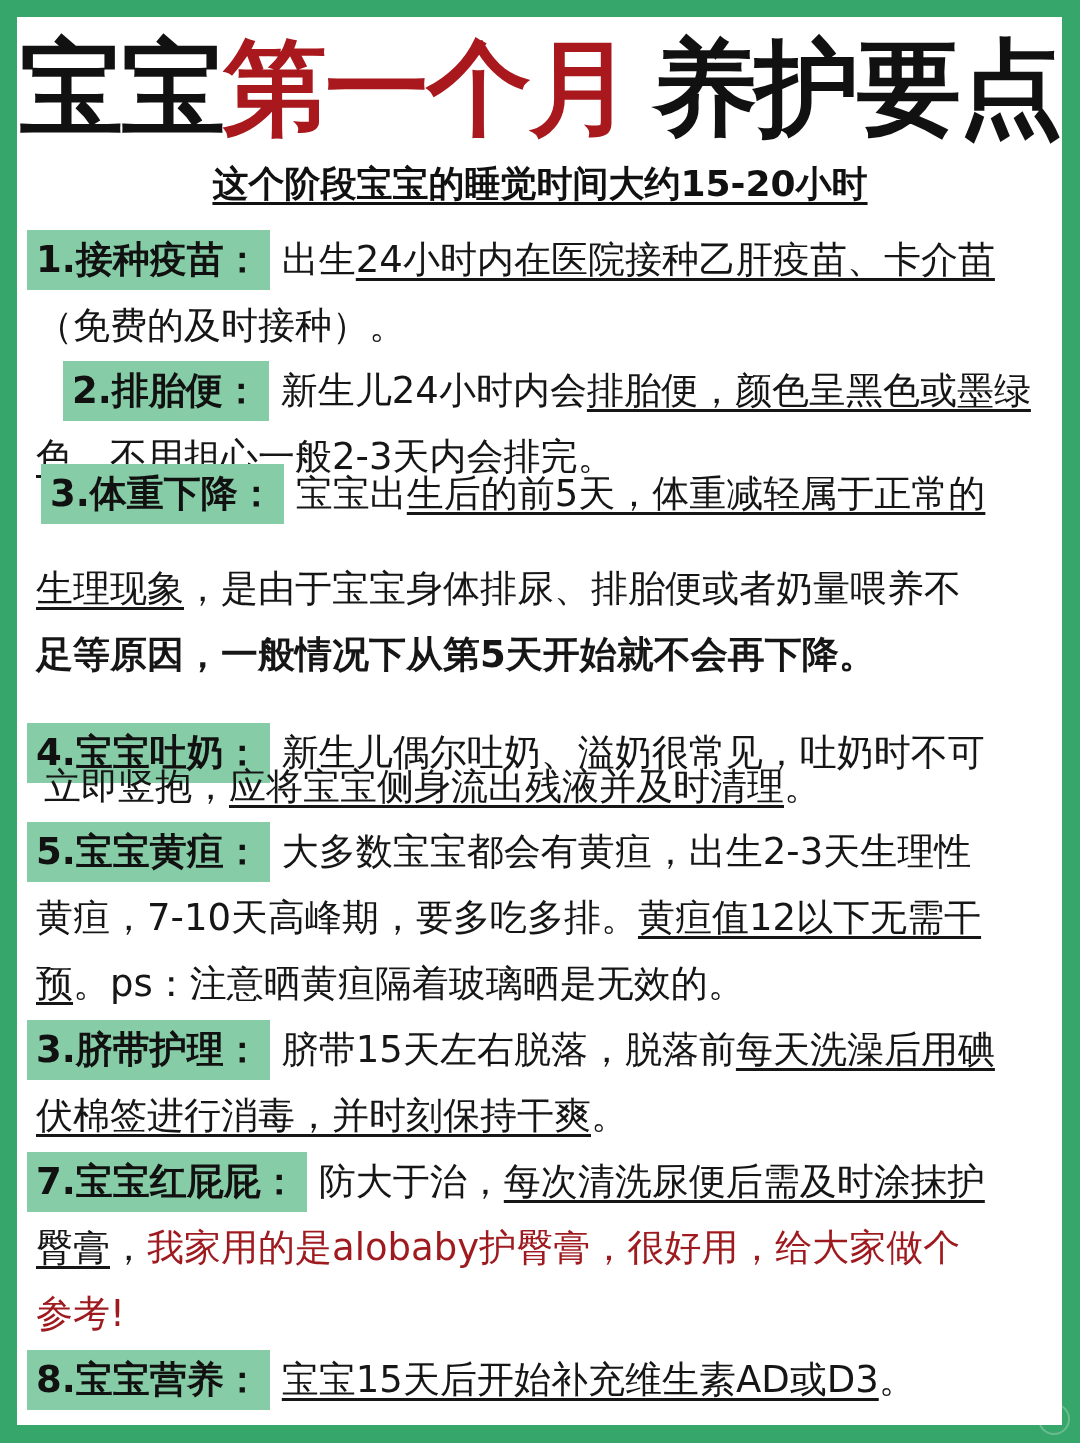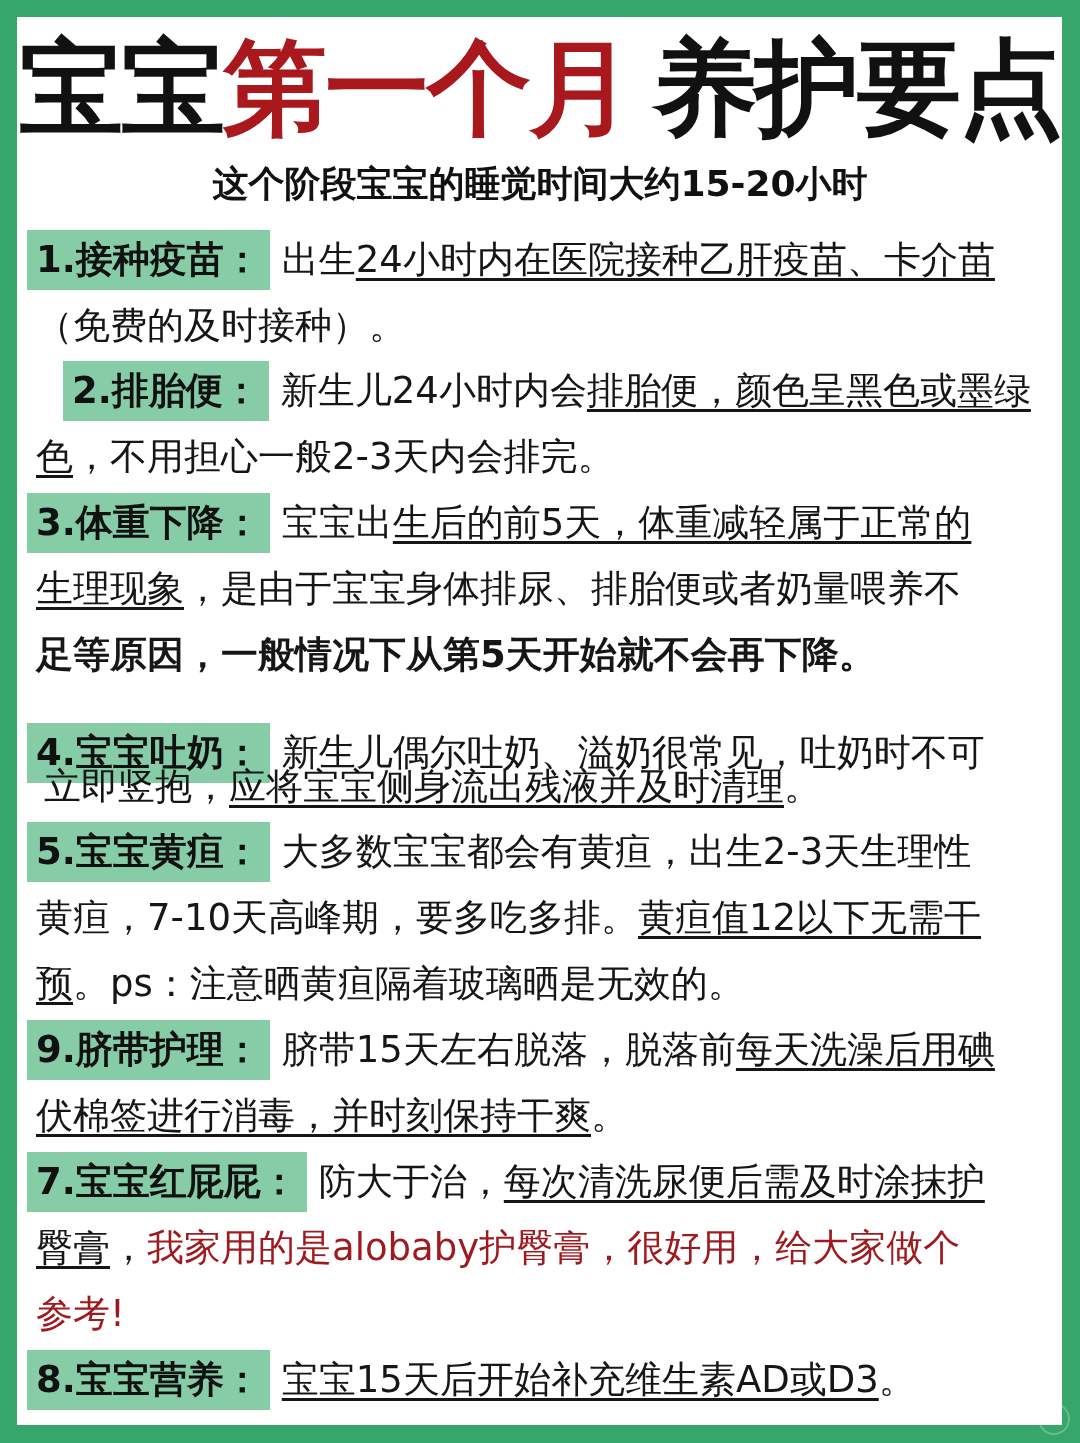--- a/index.html
+++ b/index.html
@@ -26,7 +26,7 @@
     white-space: nowrap;
   }
   .subtitle span {
-    text-decoration-thickness: 3px; text-underline-offset: 6px;
+    text-decoration: underline; text-decoration-thickness: 3px; text-underline-offset: 6px;
   }
   .line {
     position: absolute; left: 36px; white-space: nowrap;

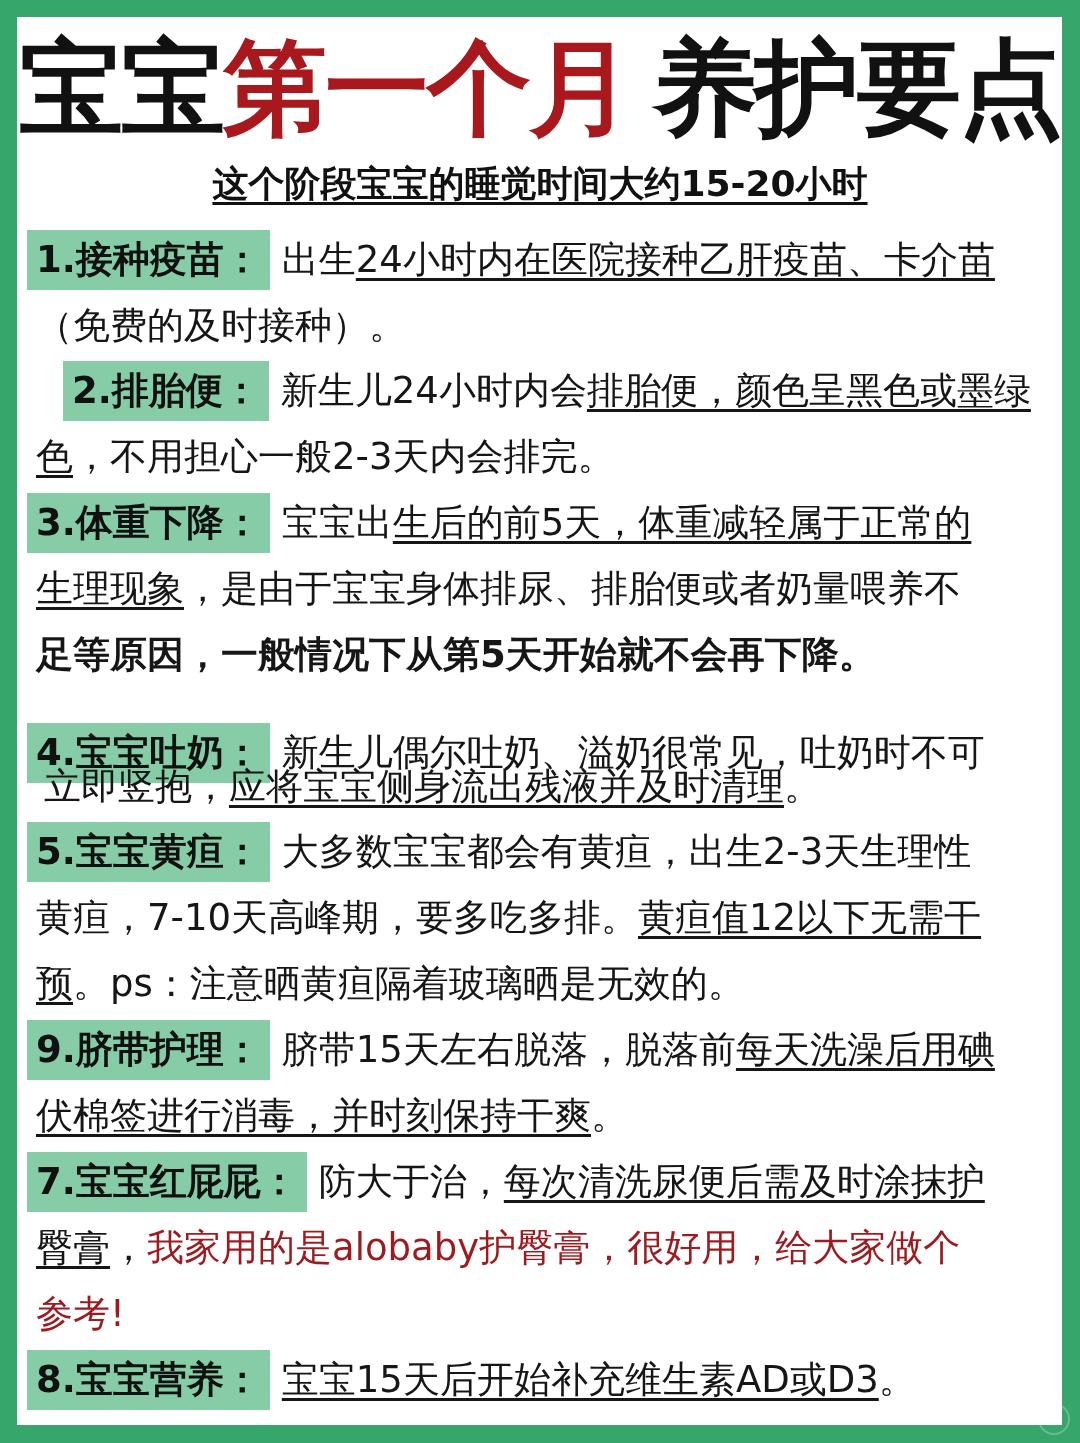--- a/index.html
+++ b/index.html
@@ -61,7 +61,7 @@
     <div class="line" style="top: 296px;"><span class="seg">（免费的及时接种）。</span></div>
     <div class="line first" style="top: 361px; padding-left: 36px;"><span class="label">2.排胎便：</span><span class="seg">新生儿24小时内会</span><span class="seg u">排胎便，颜色呈黑色或墨绿</span></div>
     <div class="line" style="top: 427px;"><span class="seg u">色</span><span class="seg">，不用担心一般2-3天内会排完。</span></div>
-    <div class="line first" style="top: 493px;"><span class="label">3.体重下降：</span><span class="seg">宝宝出</span><span class="seg u">生后的前5天，体重减轻属于正常的</span></div>
+    <div class="line first" style="top: 464px; margin-left: 14px;"><span class="label">3.体重下降：</span><span class="seg">宝宝出</span><span class="seg u">生后的前5天，体重减轻属于正常的</span></div>
     <div class="line" style="top: 559px;"><span class="seg u">生理现象</span><span class="seg">，是由于宝宝身体排尿、排胎便或者奶量喂养不</span></div>
     <div class="line" style="top: 625px; font-weight: bold;"><span class="seg">足等原因，一般情况下从第5天开始就不会再下降。</span></div>
     <div class="line first" style="top: 690px; margin-top: 33px;"><span class="label">4.宝宝吐奶：</span><span class="seg">新生儿偶尔吐奶、溢奶很常见，吐奶时不可</span></div>

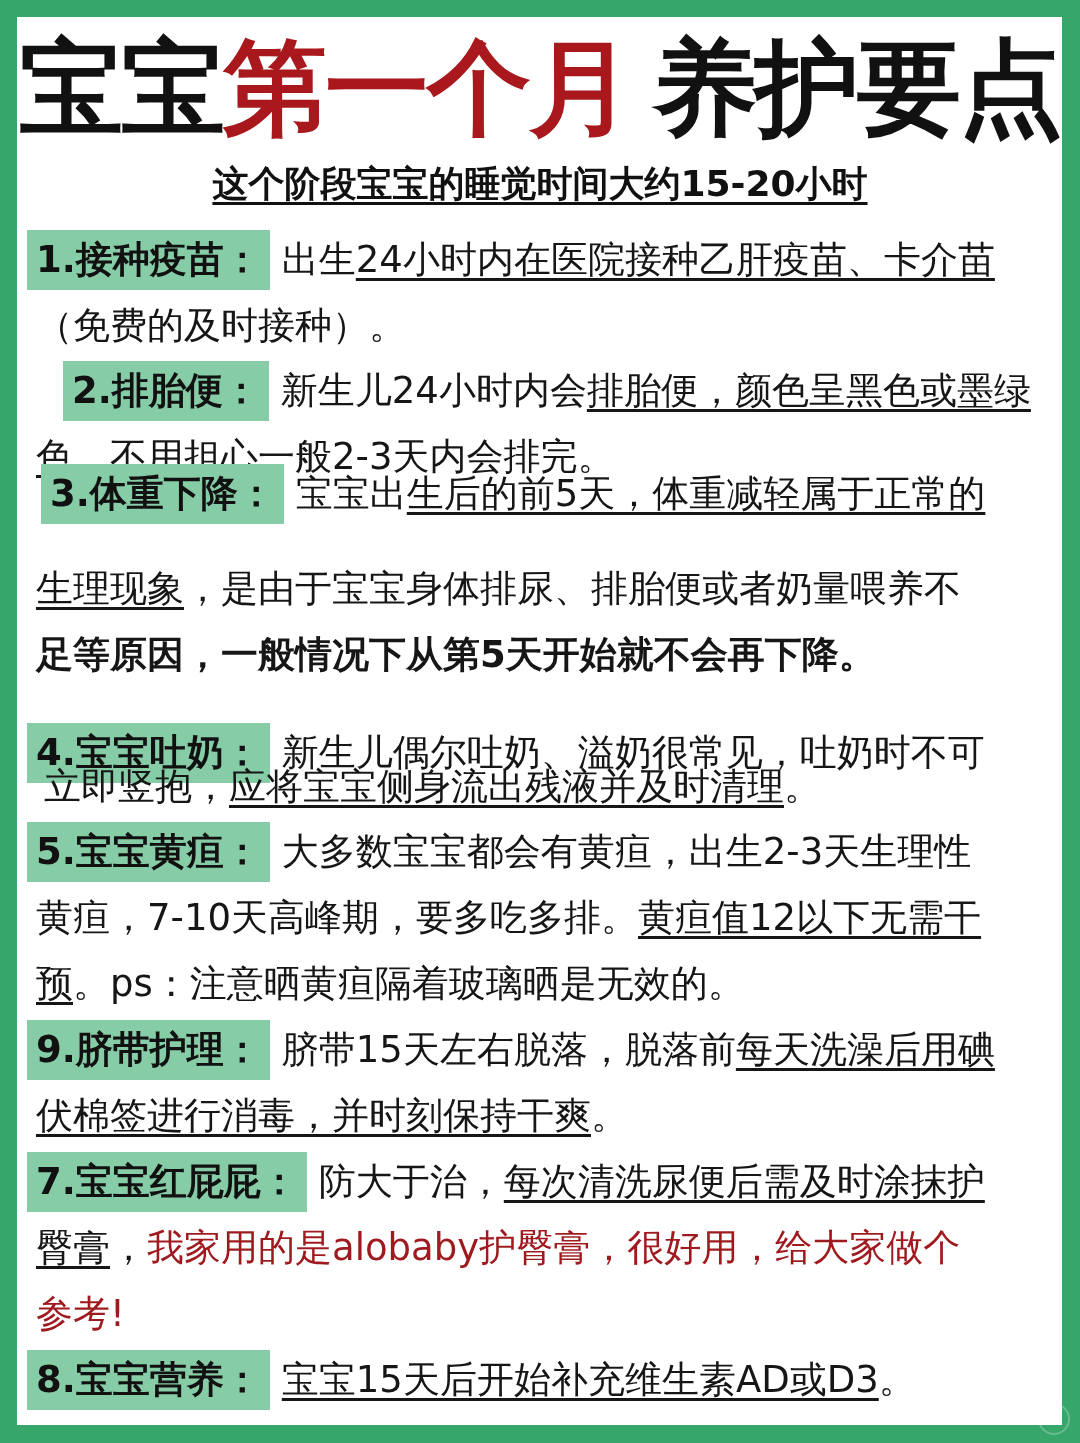--- a/index.html
+++ b/index.html
@@ -69,7 +69,7 @@
     <div class="line first" style="top: 822px;"><span class="label">5.宝宝黄疸：</span><span class="seg">大多数宝宝都会有黄疸，出生2-3天生理性</span></div>
     <div class="line" style="top: 888px;"><span class="seg">黄疸，7-10天高峰期，要多吃多排。</span><span class="seg u">黄疸值12以下无需干</span></div>
     <div class="line" style="top: 954px;"><span class="seg u">预</span><span class="seg">。ps：注意晒黄疸隔着玻璃晒是无效的。</span></div>
-    <div class="line first" style="top: 1020px;"><span class="label">9.脐带护理：</span><span class="seg">脐带15天左右脱落，脱落前</span><span class="seg u">每天洗澡后用碘</span></div>
+    <div class="line first" style="top: 1020px;"><span class="label">3.脐带护理：</span><span class="seg">脐带15天左右脱落，脱落前</span><span class="seg u">每天洗澡后用碘</span></div>
     <div class="line" style="top: 1086px;"><span class="seg u">伏棉签进行消毒，并时刻保持干爽</span><span class="seg">。</span></div>
     <div class="line first" style="top: 1152px;"><span class="label">7.宝宝红屁屁：</span><span class="seg">防大于治，</span><span class="seg u">每次清洗尿便后需及时涂抹护</span></div>
     <div class="line" style="top: 1218px;"><span class="seg u">臀膏</span><span class="seg">，</span><span class="seg r">我家用的是alobaby护臀膏，很好用，给大家做个</span></div>

